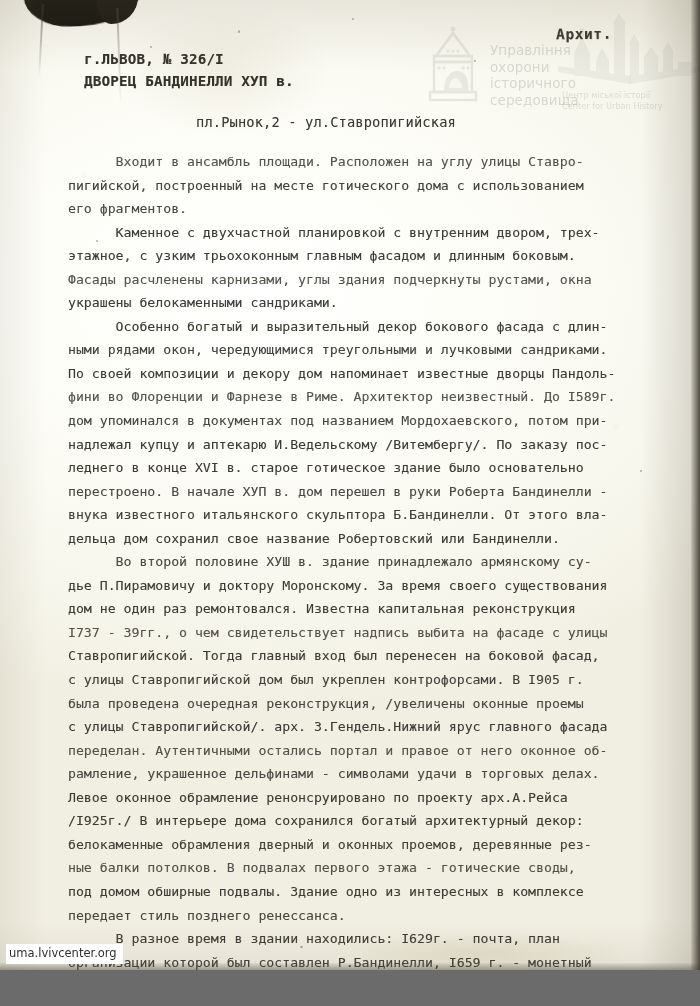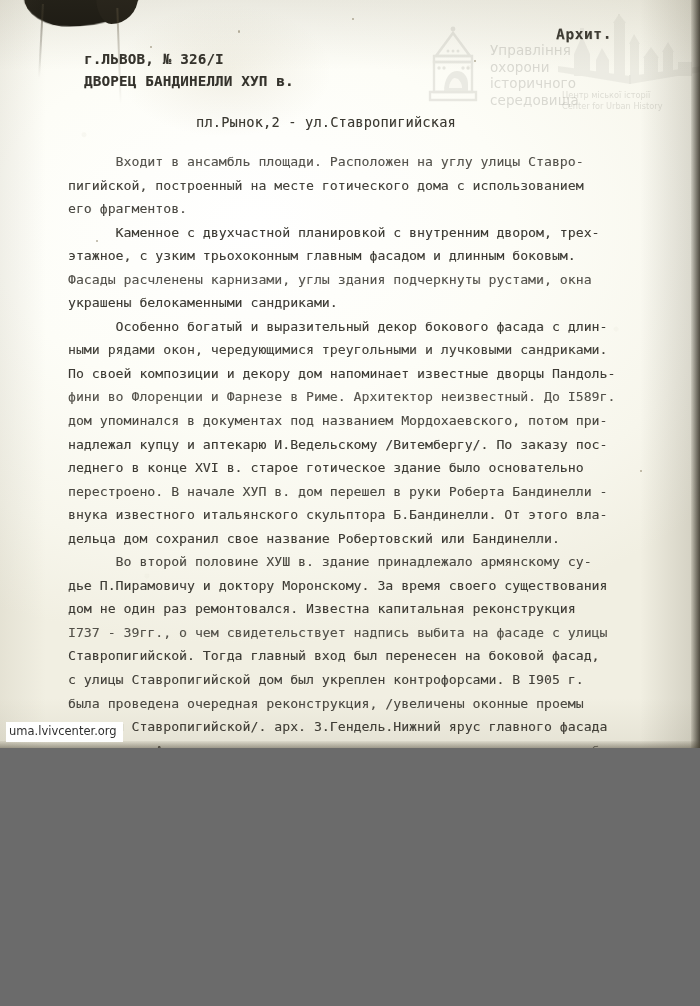--- a/index.html
+++ b/index.html
@@ -10,7 +10,7 @@
   #page {
     position: relative;
     width: 700px;
-    height: 748px;
+    height: 970px;
     overflow: hidden;
     background:
       radial-gradient(ellipse 620px 420px at 36% 30%, #ffffff 0%, #fdfdf7 42%, #f7f6ec 78%, #f1efe2 100%);

